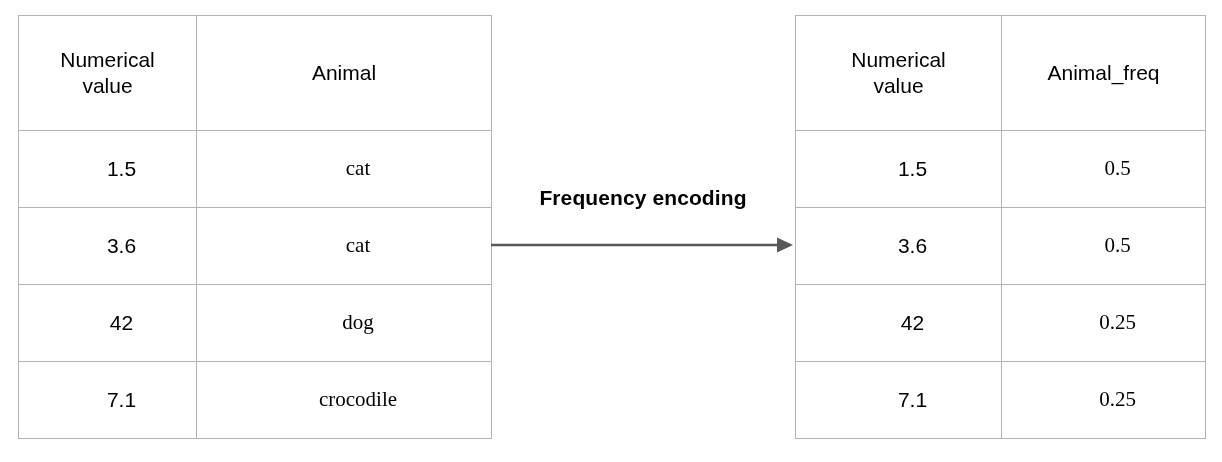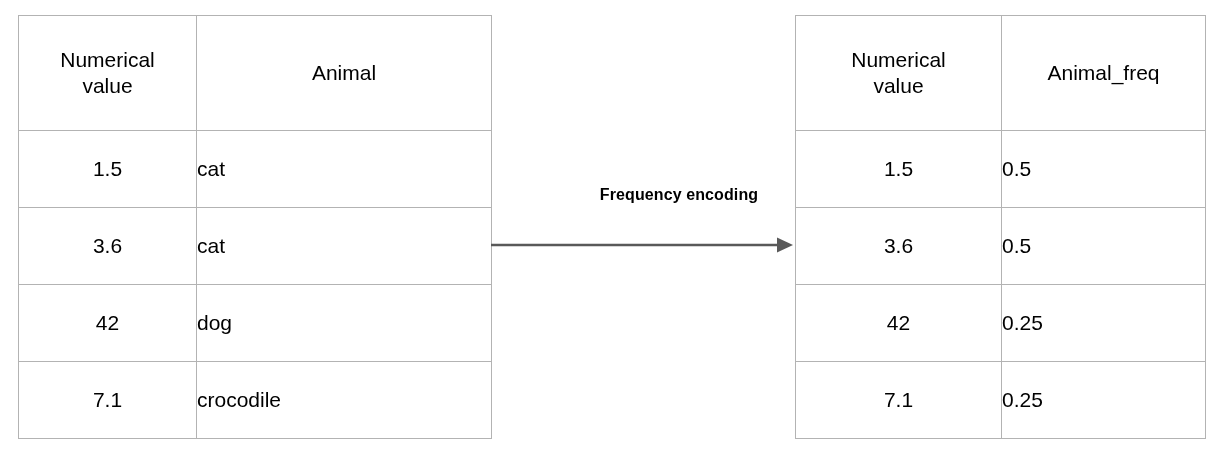--- a/index.html
+++ b/index.html
@@ -49,6 +49,7 @@
   }
   .data-table td {
     height: 76px;
+    padding-left: 28px;
   }
 
   .cell-center {

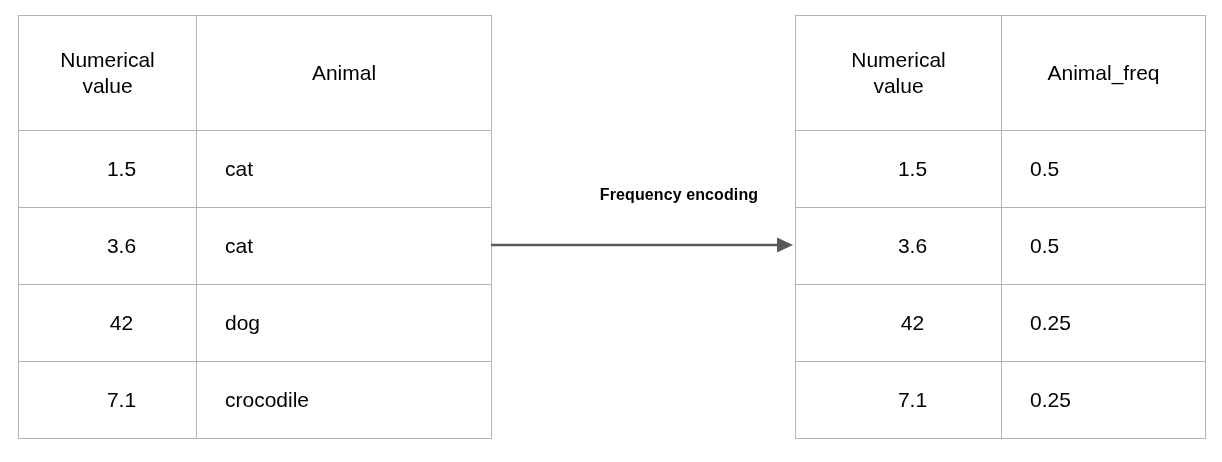--- a/index.html
+++ b/index.html
@@ -56,8 +56,9 @@
     text-align: center;
   }
   .cell-left {
-    text-align: left;
+    text-align: center;
     padding-left: 15px;
+    font-family: Liberation Serif, serif;
   }
 
   

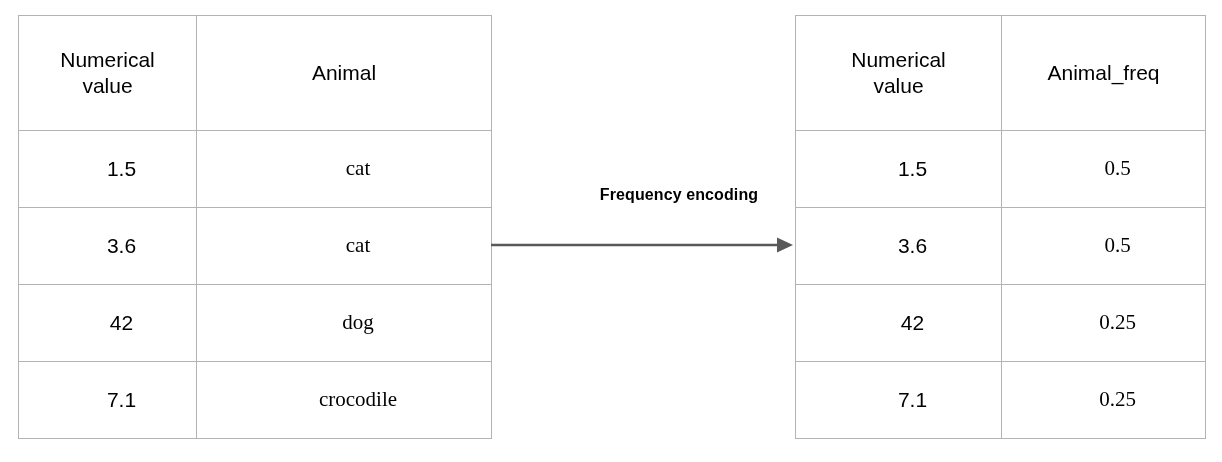--- a/index.html
+++ b/index.html
@@ -93,12 +93,11 @@
     top: 0px;
     width: 300px;
     text-align: center;
-    font-size: 16px;
+    font-size: 21px;
     font-weight: bold;
     color: #000000;
     white-space: nowrap;
     letter-spacing: 0.1px;
-    padding-left: 36px;
   }
   .transform-arrow {
     position: absolute;

